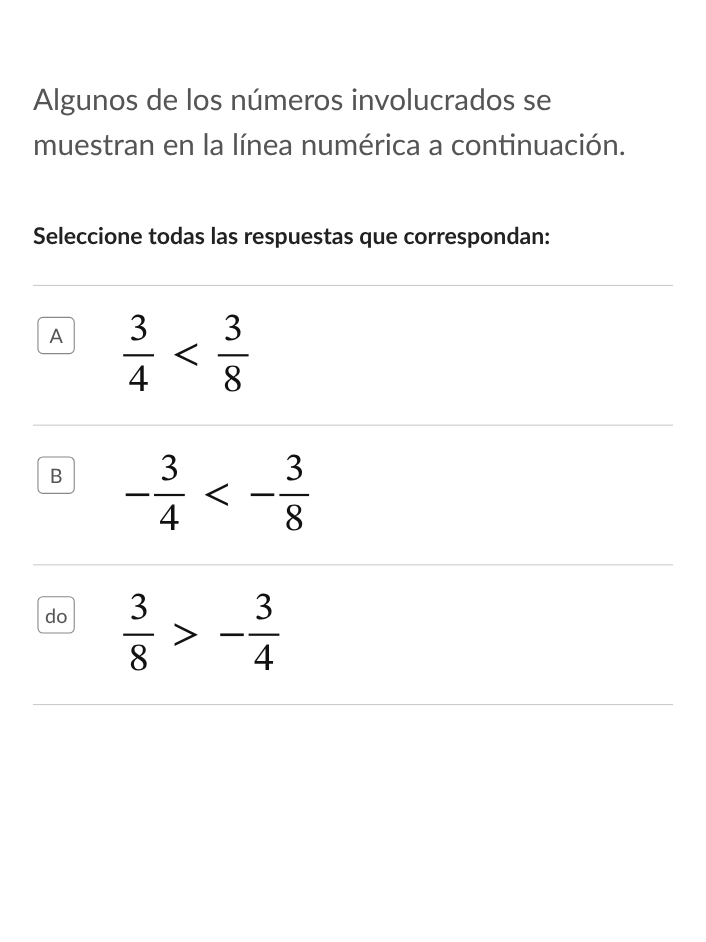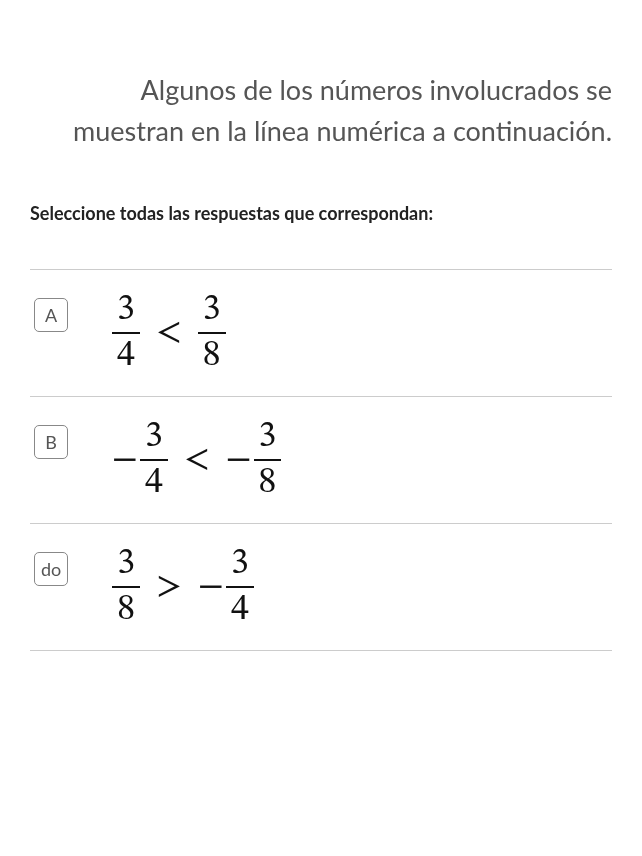--- a/index.html
+++ b/index.html
@@ -22,7 +22,6 @@
       margin-top: 70px;
       margin-bottom: 50px;
       font-weight: 400;
-      text-align: right;
     }
     .instruction {
       font-size: 18px;

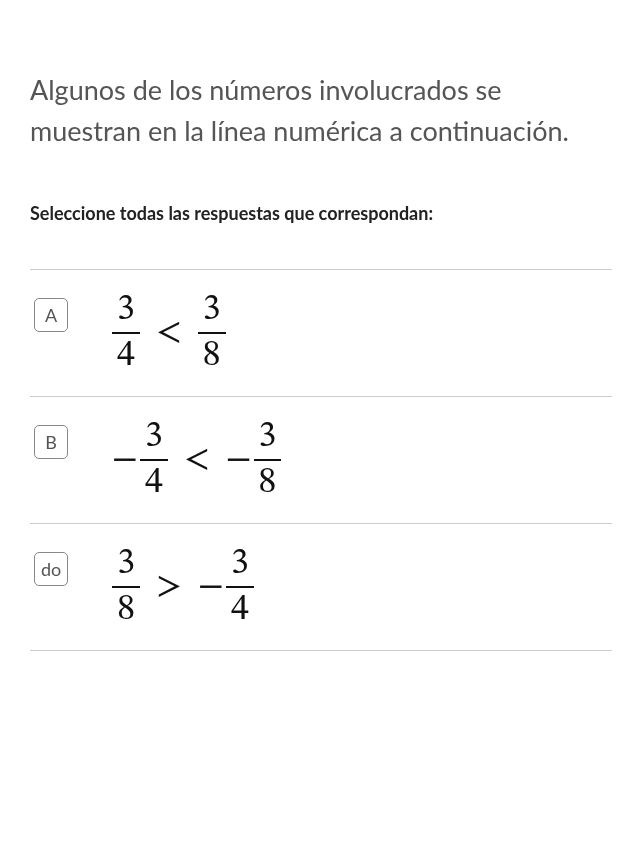--- a/index.html
+++ b/index.html
@@ -24,11 +24,11 @@
       font-weight: 400;
     }
     .instruction {
-      font-size: 18px;
+      font-size: 21px;
       color: #222;
       font-weight: 700;
       line-height: 1.35;
-      margin-bottom: 44px;
+      margin-bottom: 30px;
     }
     .options {
       border-top: 1px solid #ccc;

